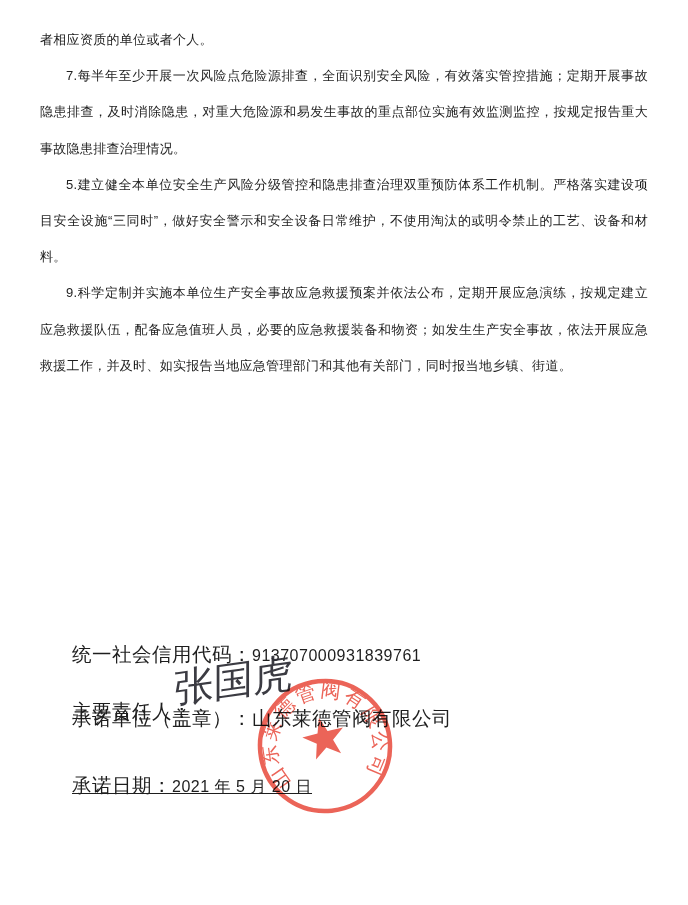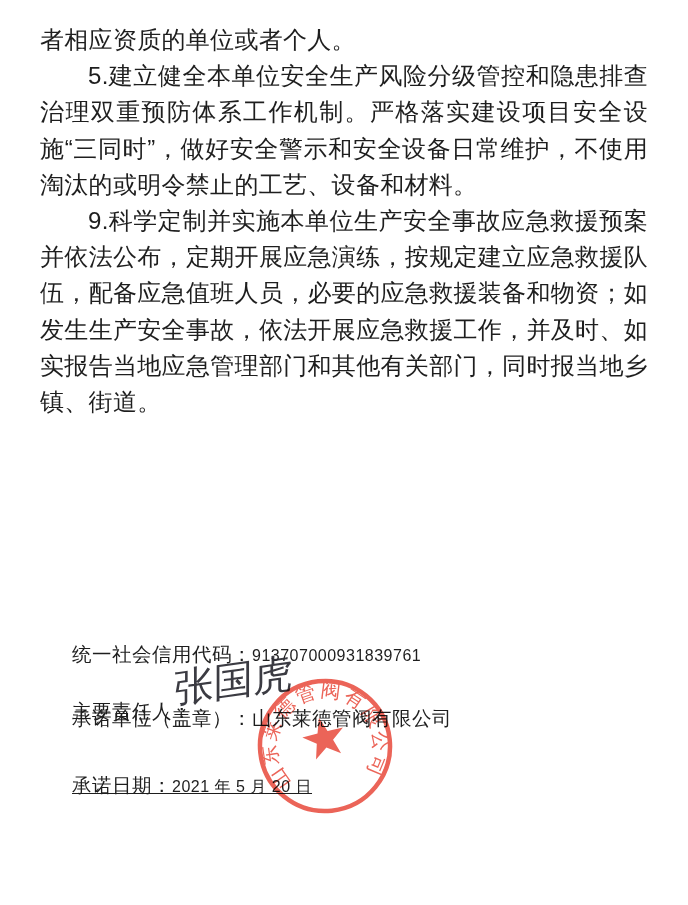--- a/index.html
+++ b/index.html
@@ -14,7 +14,7 @@
   .body-text {
     position:absolute;
     left:40px; top:22px; width:608px;
-    font-size:24px;
+    font-size:13px;
     line-height:36.2px;
     text-align:justify;
     letter-spacing:0.3px;

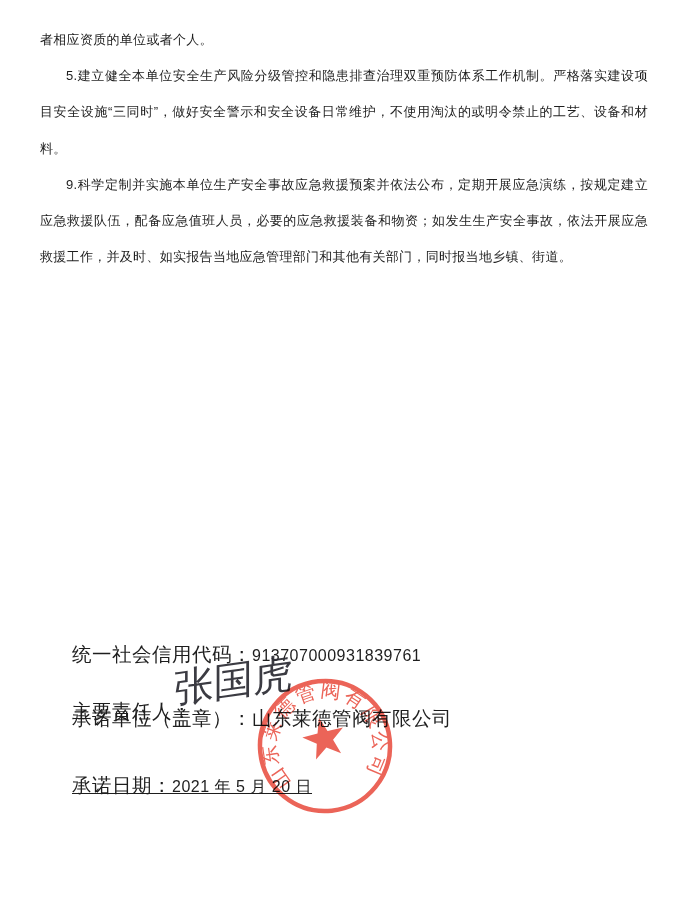--- a/index.html
+++ b/index.html
@@ -64,6 +64,7 @@
 
   <div class="body-text">
     <p class="no-indent">者相应资质的单位或者个人。</p>
+    <p>7.每半年至少开展一次风险点危险源排查，全面识别安全风险，有效落实管控措施；定期开展事故隐患排查，及时消除隐患，对重大危险源和易发生事故的重点部位实施有效监测监控，按规定报告重大事故隐患排查治理情况。</p>
     <p>5.建立健全本单位安全生产风险分级管控和隐患排查治理双重预防体系工作机制。严格落实建设项目安全设施“三同时”，做好安全警示和安全设备日常维护，不使用淘汰的或明令禁止的工艺、设备和材料。</p>
     <p>9.科学定制并实施本单位生产安全事故应急救援预案并依法公布，定期开展应急演练，按规定建立应急救援队伍，配备应急值班人员，必要的应急救援装备和物资；如发生生产安全事故，依法开展应急救援工作，并及时、如实报告当地应急管理部门和其他有关部门，同时报当地乡镇、街道。</p>
   </div>

